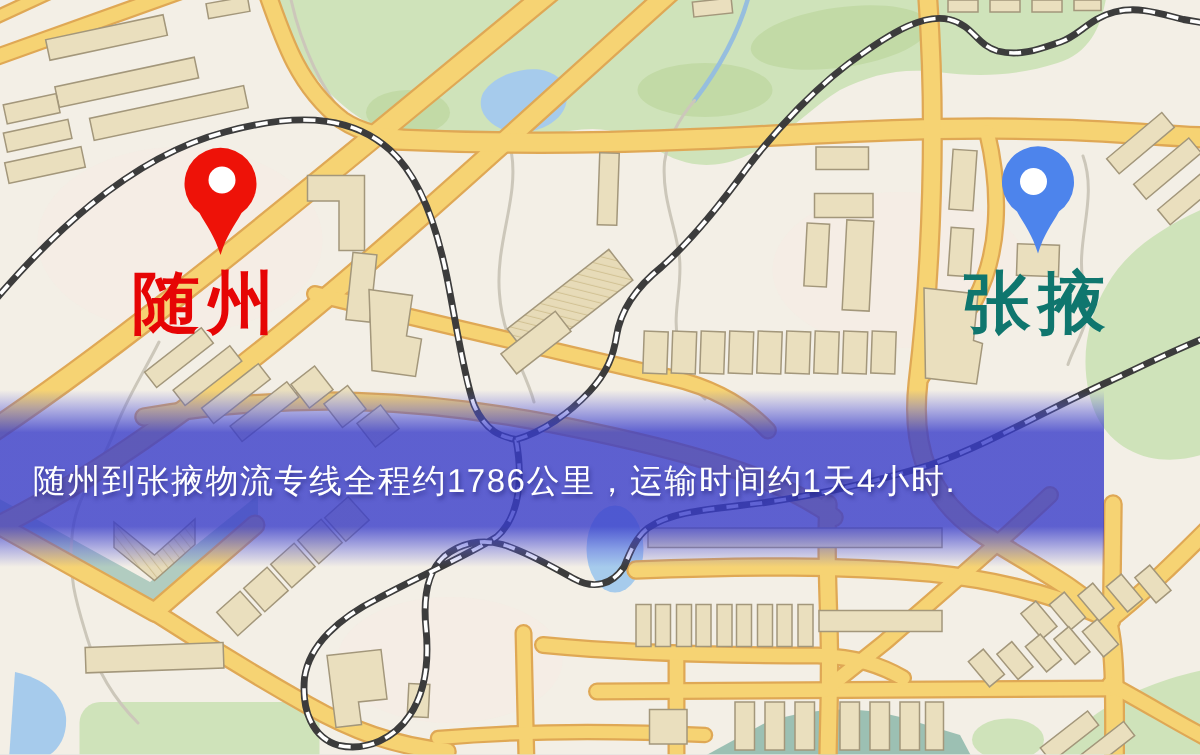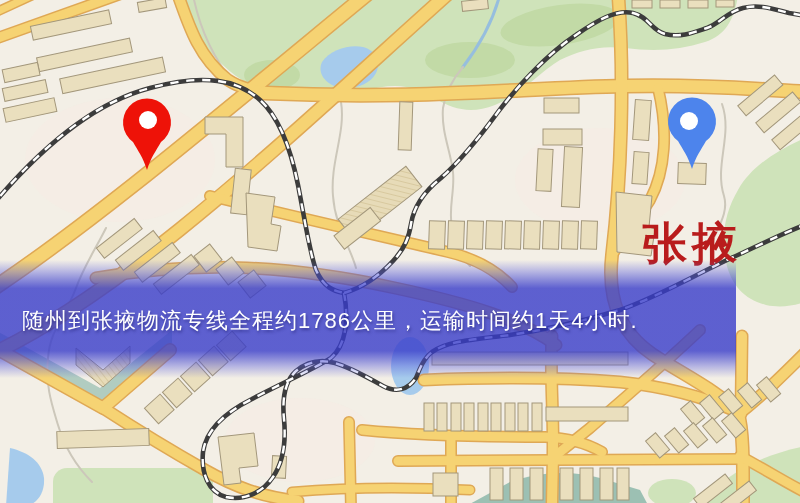--- a/index.html
+++ b/index.html
@@ -284,6 +284,7 @@
     </g>
   </svg>
 
+  <div class="city-label origin">随州</div>
   <div class="city-label dest">张掖</div>
 
   <div class="banner">

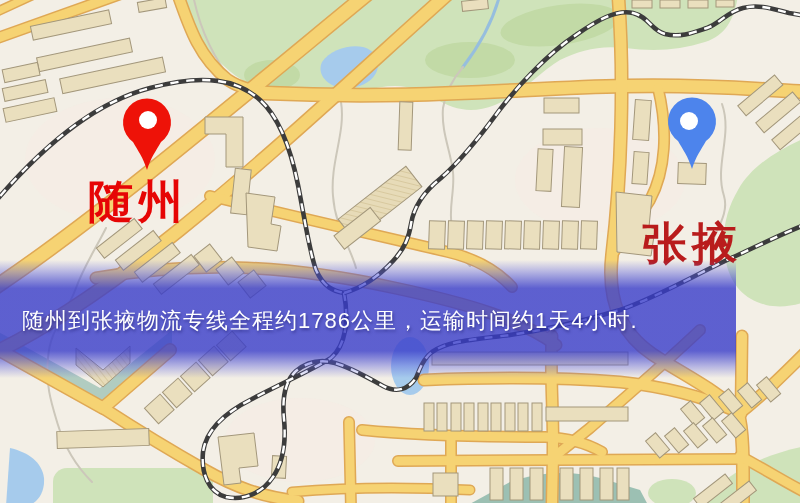--- a/index.html
+++ b/index.html
@@ -45,7 +45,7 @@
     font-family:"Liberation Serif","DejaVu Serif",serif;
   }
   .city-label.origin { left:88px;  top:180px; color:#e60505; }
-  .city-label.dest   { left:642px; top:180px; color:#b91c1c;margin-top:42px; }
+  .city-label.dest   { left:642px; top:180px; color:#0f766e; }
 </style>
 </head>
 <body>

